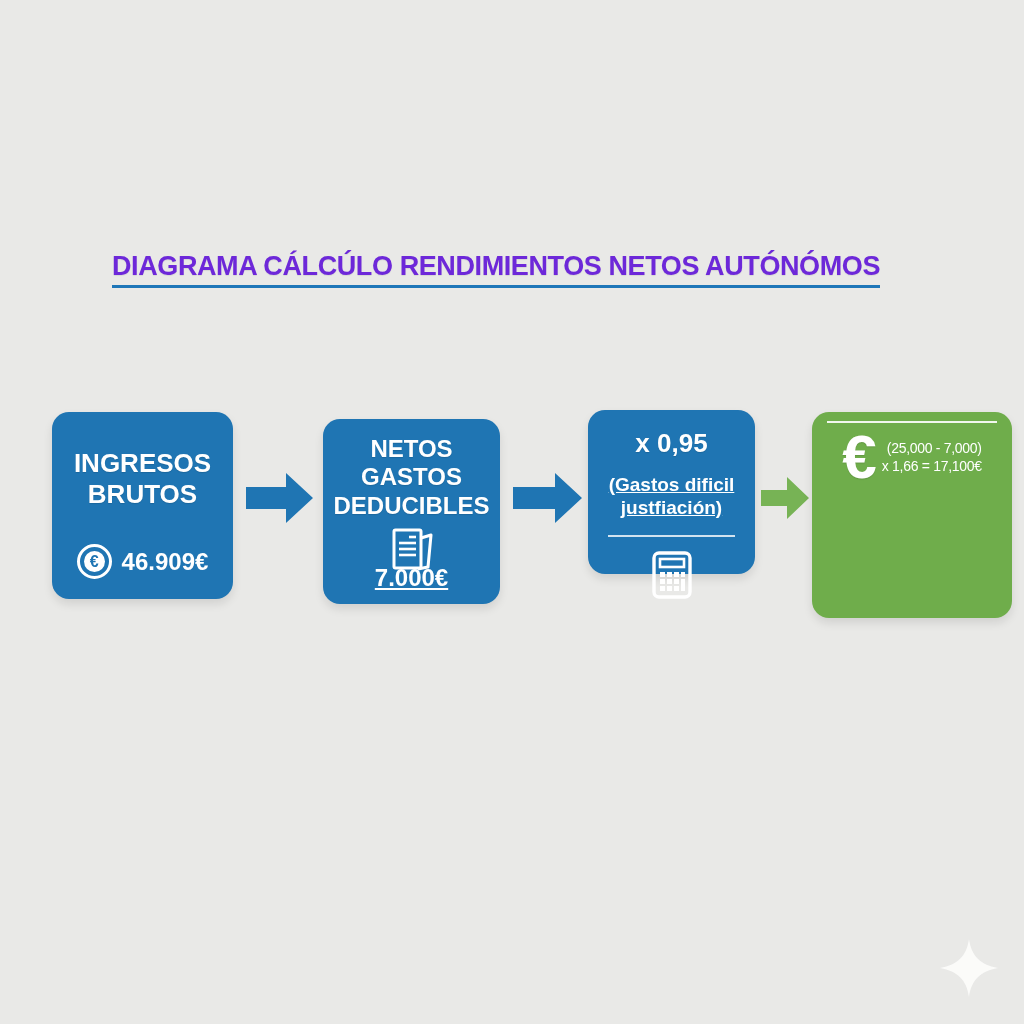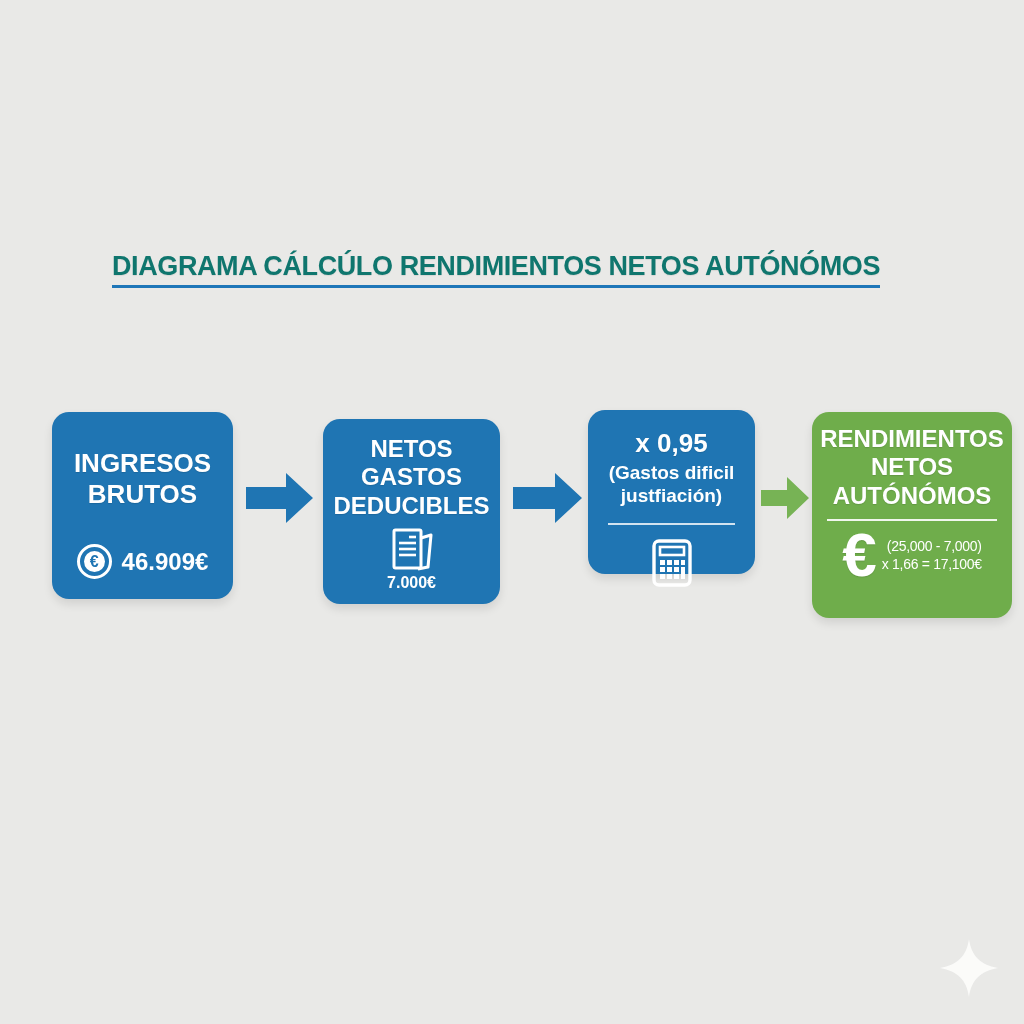--- a/index.html
+++ b/index.html
@@ -17,7 +17,7 @@
   .title{
     display:inline-block;
     font-size:27px;font-weight:700;letter-spacing:-0.4px;
-    color:#0f766e;border-bottom:3px solid #1e76b8;padding-bottom:3px;
+    color:#6d28d9;border-bottom:3px solid #1e76b8;padding-bottom:3px;
     text-shadow:0 1px 1px rgba(0,0,0,0.08);
   }
 

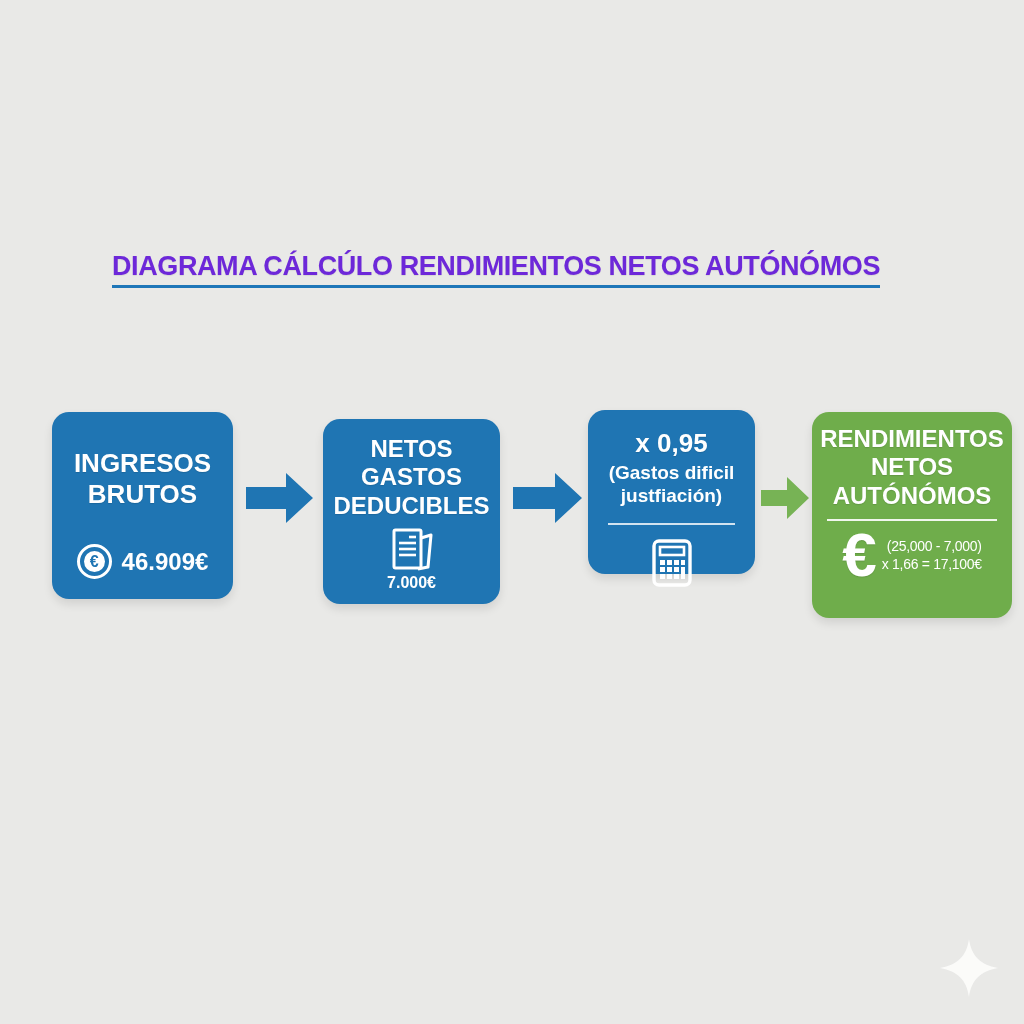--- a/index.html
+++ b/index.html
@@ -143,7 +143,6 @@
   </svg>
 
   <section class="box green box4">
-    <div class="heading">RENDIMIENTOS NETOS AUTÓNÓMOS</div>
     <div class="divider"></div>
     <div class="formula-row">
       <span class="euro-big">€</span>

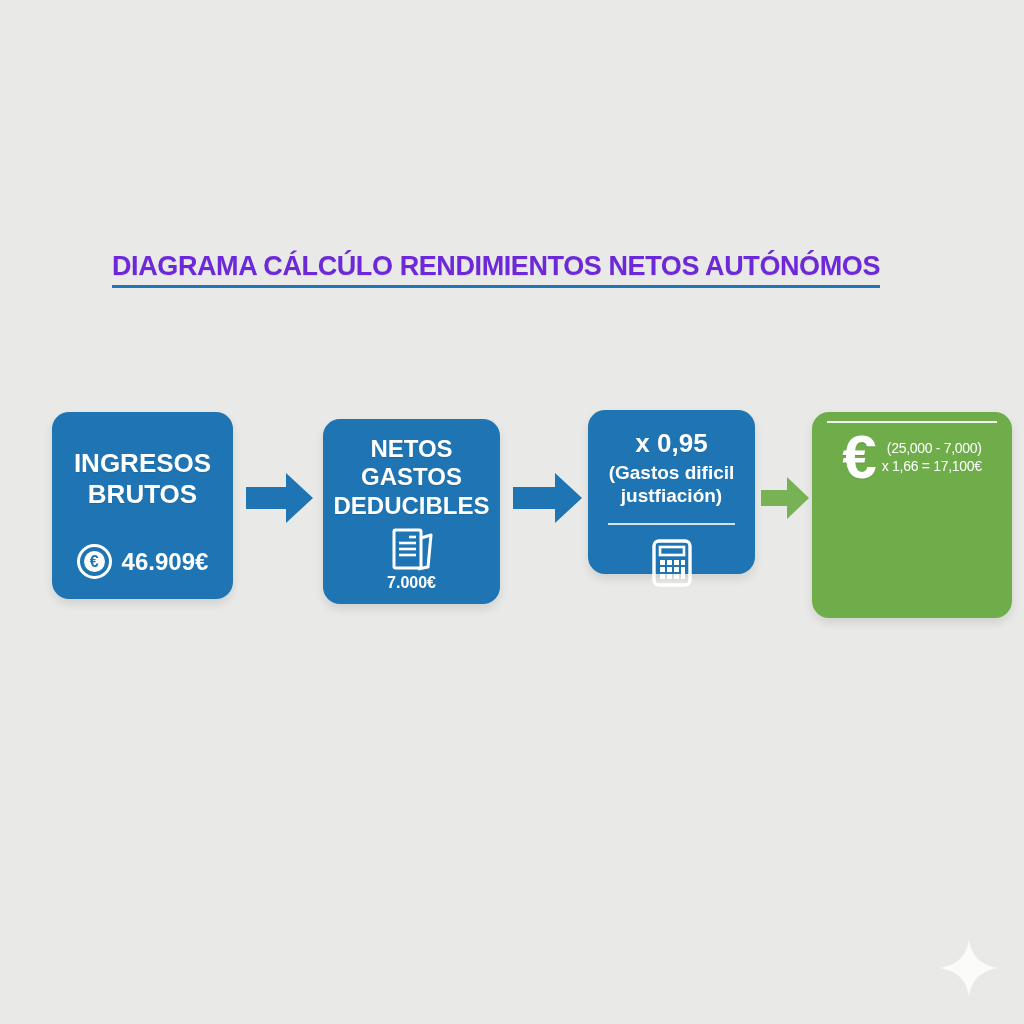--- a/index.html
+++ b/index.html
@@ -46,7 +46,7 @@
 
   .box3{left:588px;top:410px;width:167px;height:164px;}
   .box3 .heading{font-size:26px;padding:18px 8px 0;}
-  .box3 .sub{font-size:19px;font-weight:600;line-height:1.25;margin-top:2px;padding:0 6px;}
+  .box3 .sub{font-size:19px;font-weight:600;line-height:1.25;margin-top:14px;padding:0 6px;text-decoration:underline;}
   .box3 .divider{margin:15px auto 0;width:76%;height:2px;background:rgba(255,255,255,0.8);}
   .box3 .icon-row{margin-top:13px;}
 

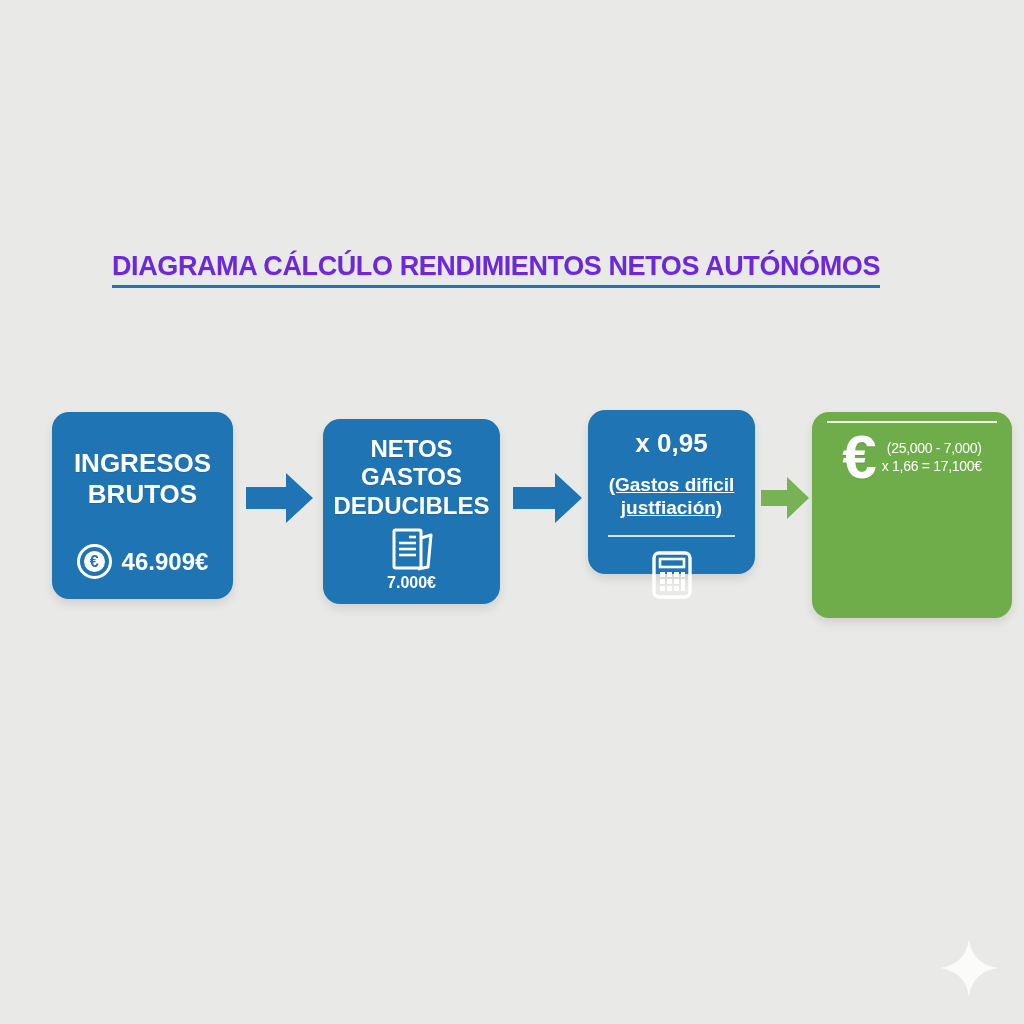--- a/index.html
+++ b/index.html
@@ -42,7 +42,7 @@
   .box2{left:323px;top:419px;width:177px;height:185px;}
   .box2 .heading{font-size:24px;padding:16px 8px 0;}
   .box2 .icon-row{margin-top:6px;}
-  .box2 .value{position:absolute;bottom:12px;left:0;width:100%;font-size:16px;font-weight:700;}
+  .box2 .value{position:absolute;bottom:12px;left:0;width:100%;font-size:24px;font-weight:700;text-decoration:underline;}
 
   .box3{left:588px;top:410px;width:167px;height:164px;}
   .box3 .heading{font-size:26px;padding:18px 8px 0;}

